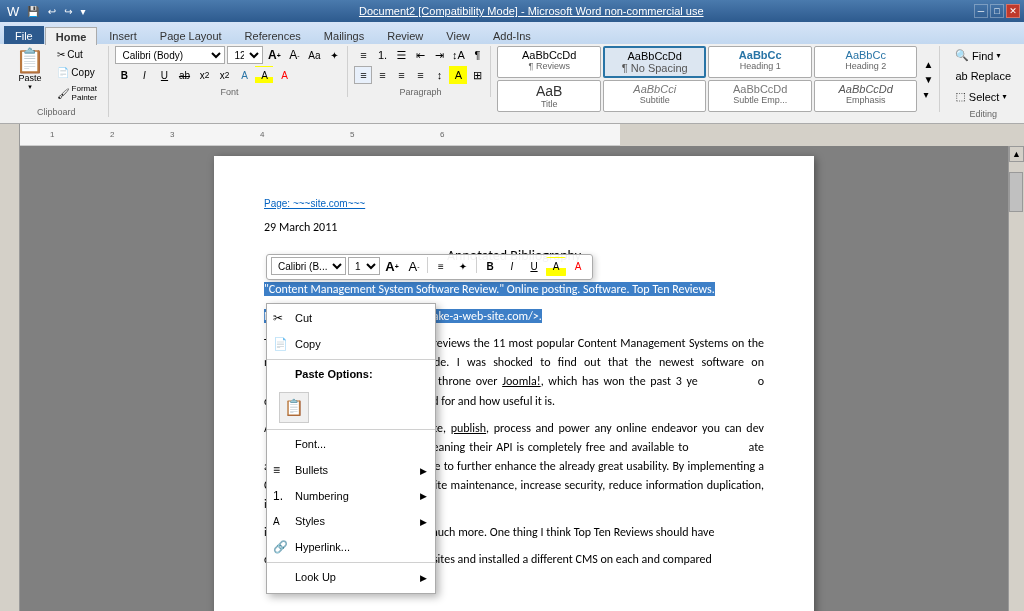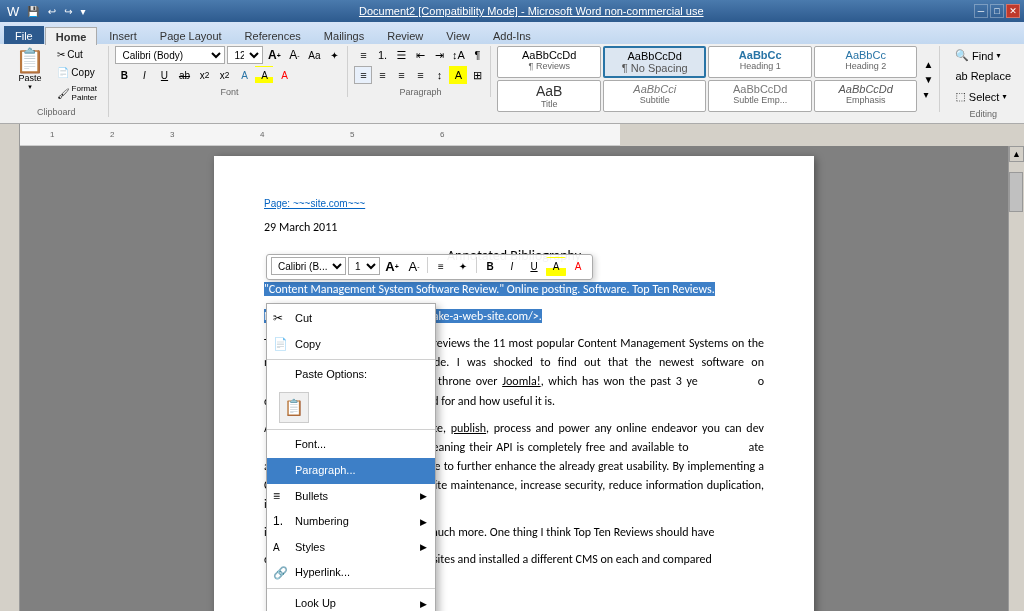--- a/index.html
+++ b/index.html
@@ -365,7 +365,7 @@
           </div>
           <div class="menu-separator"></div>
           <div class="menu-item">
-            <span style="font-weight:400;">Paste Options:</span>
+            <span style="font-weight:700;">Paste Options:</span>
           </div>
           <div class="menu-item" style="padding-left:12px;">
             <span style="font-size:16px; border:1px solid #ccc; padding:2px 4px; margin-right:3px; background:#f0f0f0;">📋</span>

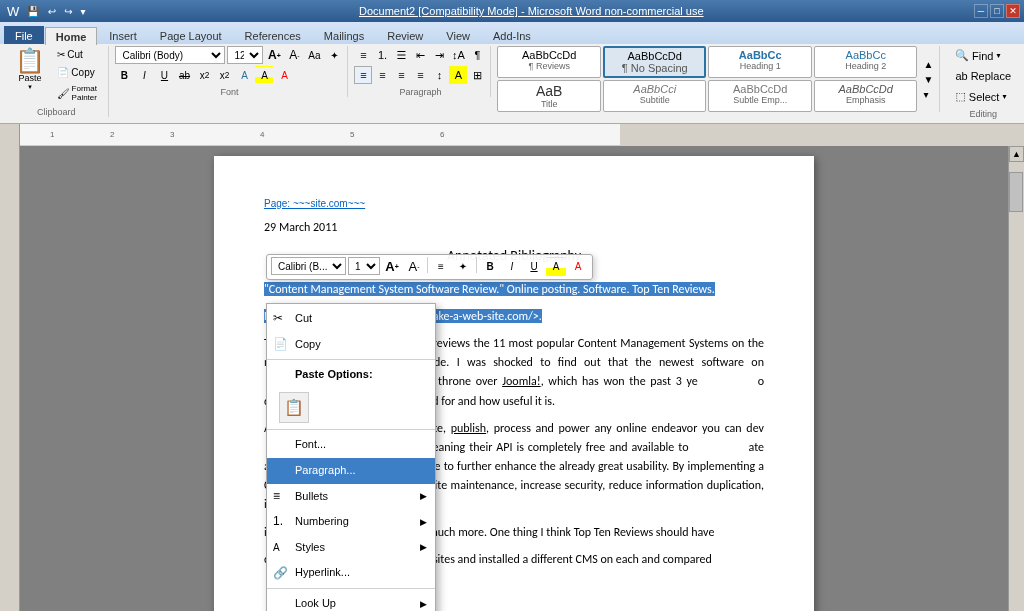--- a/index.html
+++ b/index.html
@@ -374,9 +374,6 @@
           <div class="menu-item">
             <span>Font...</span>
           </div>
-          <div class="menu-item highlighted">
-            <span>Paragraph...</span>
-          </div>
           <div class="menu-item">
             <span class="menu-icon">≡</span>
             <span>Bullets</span>

